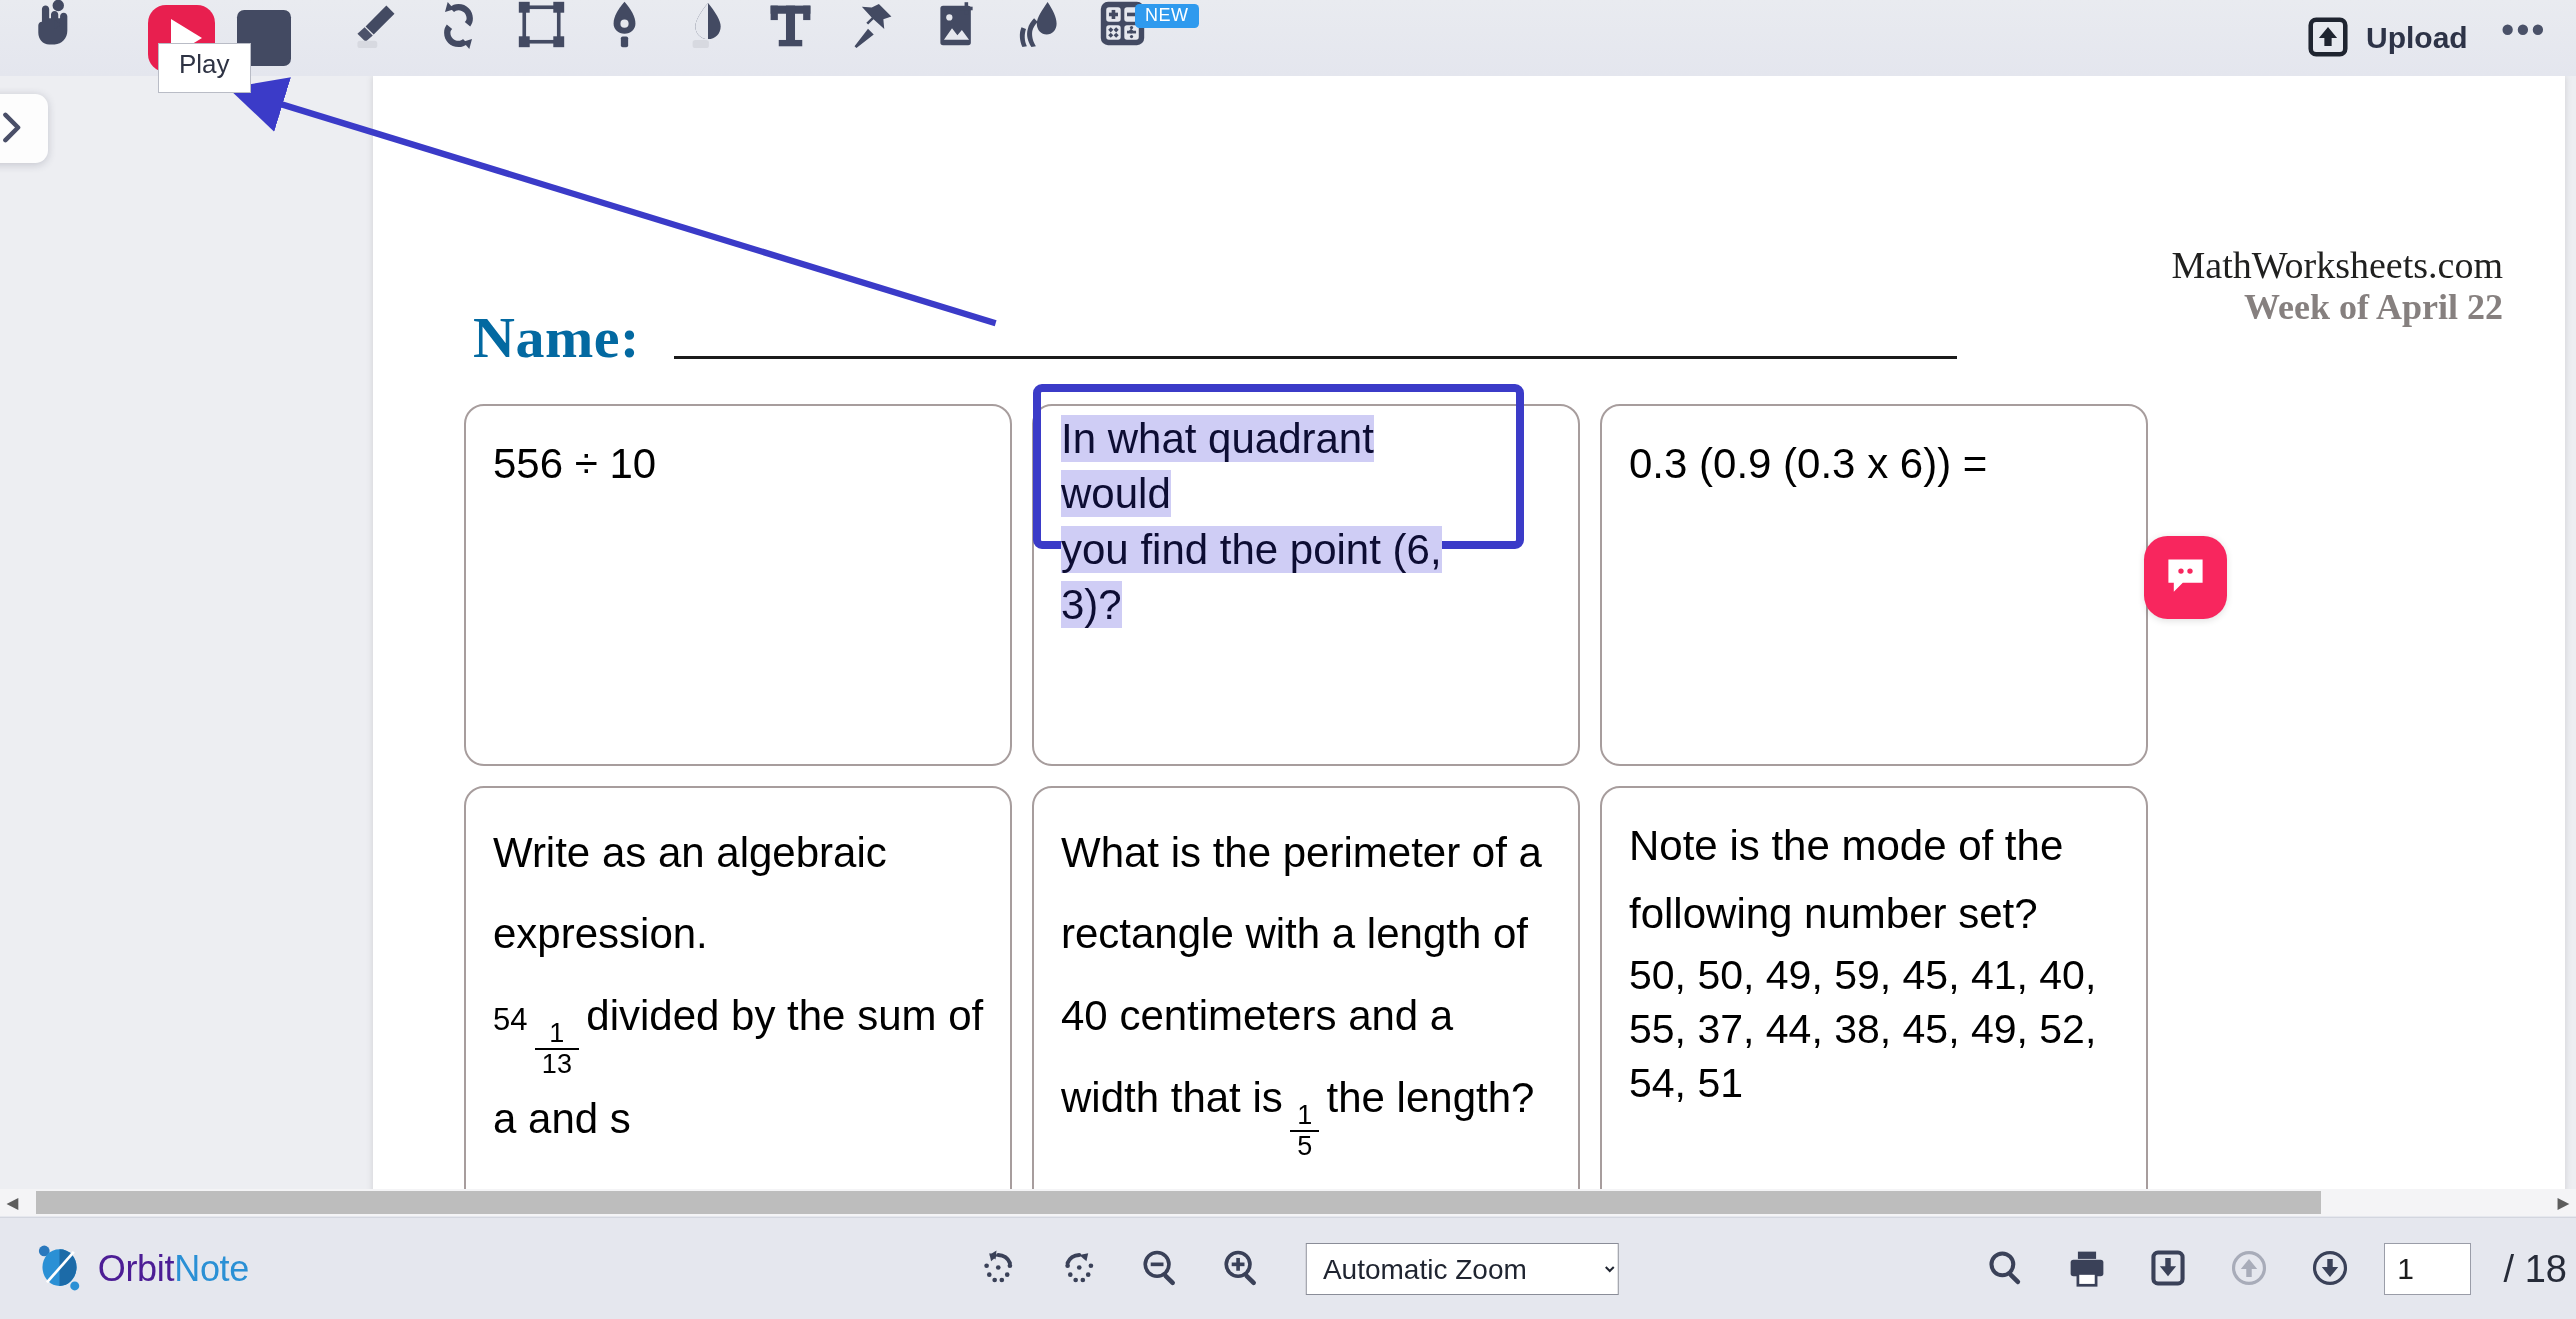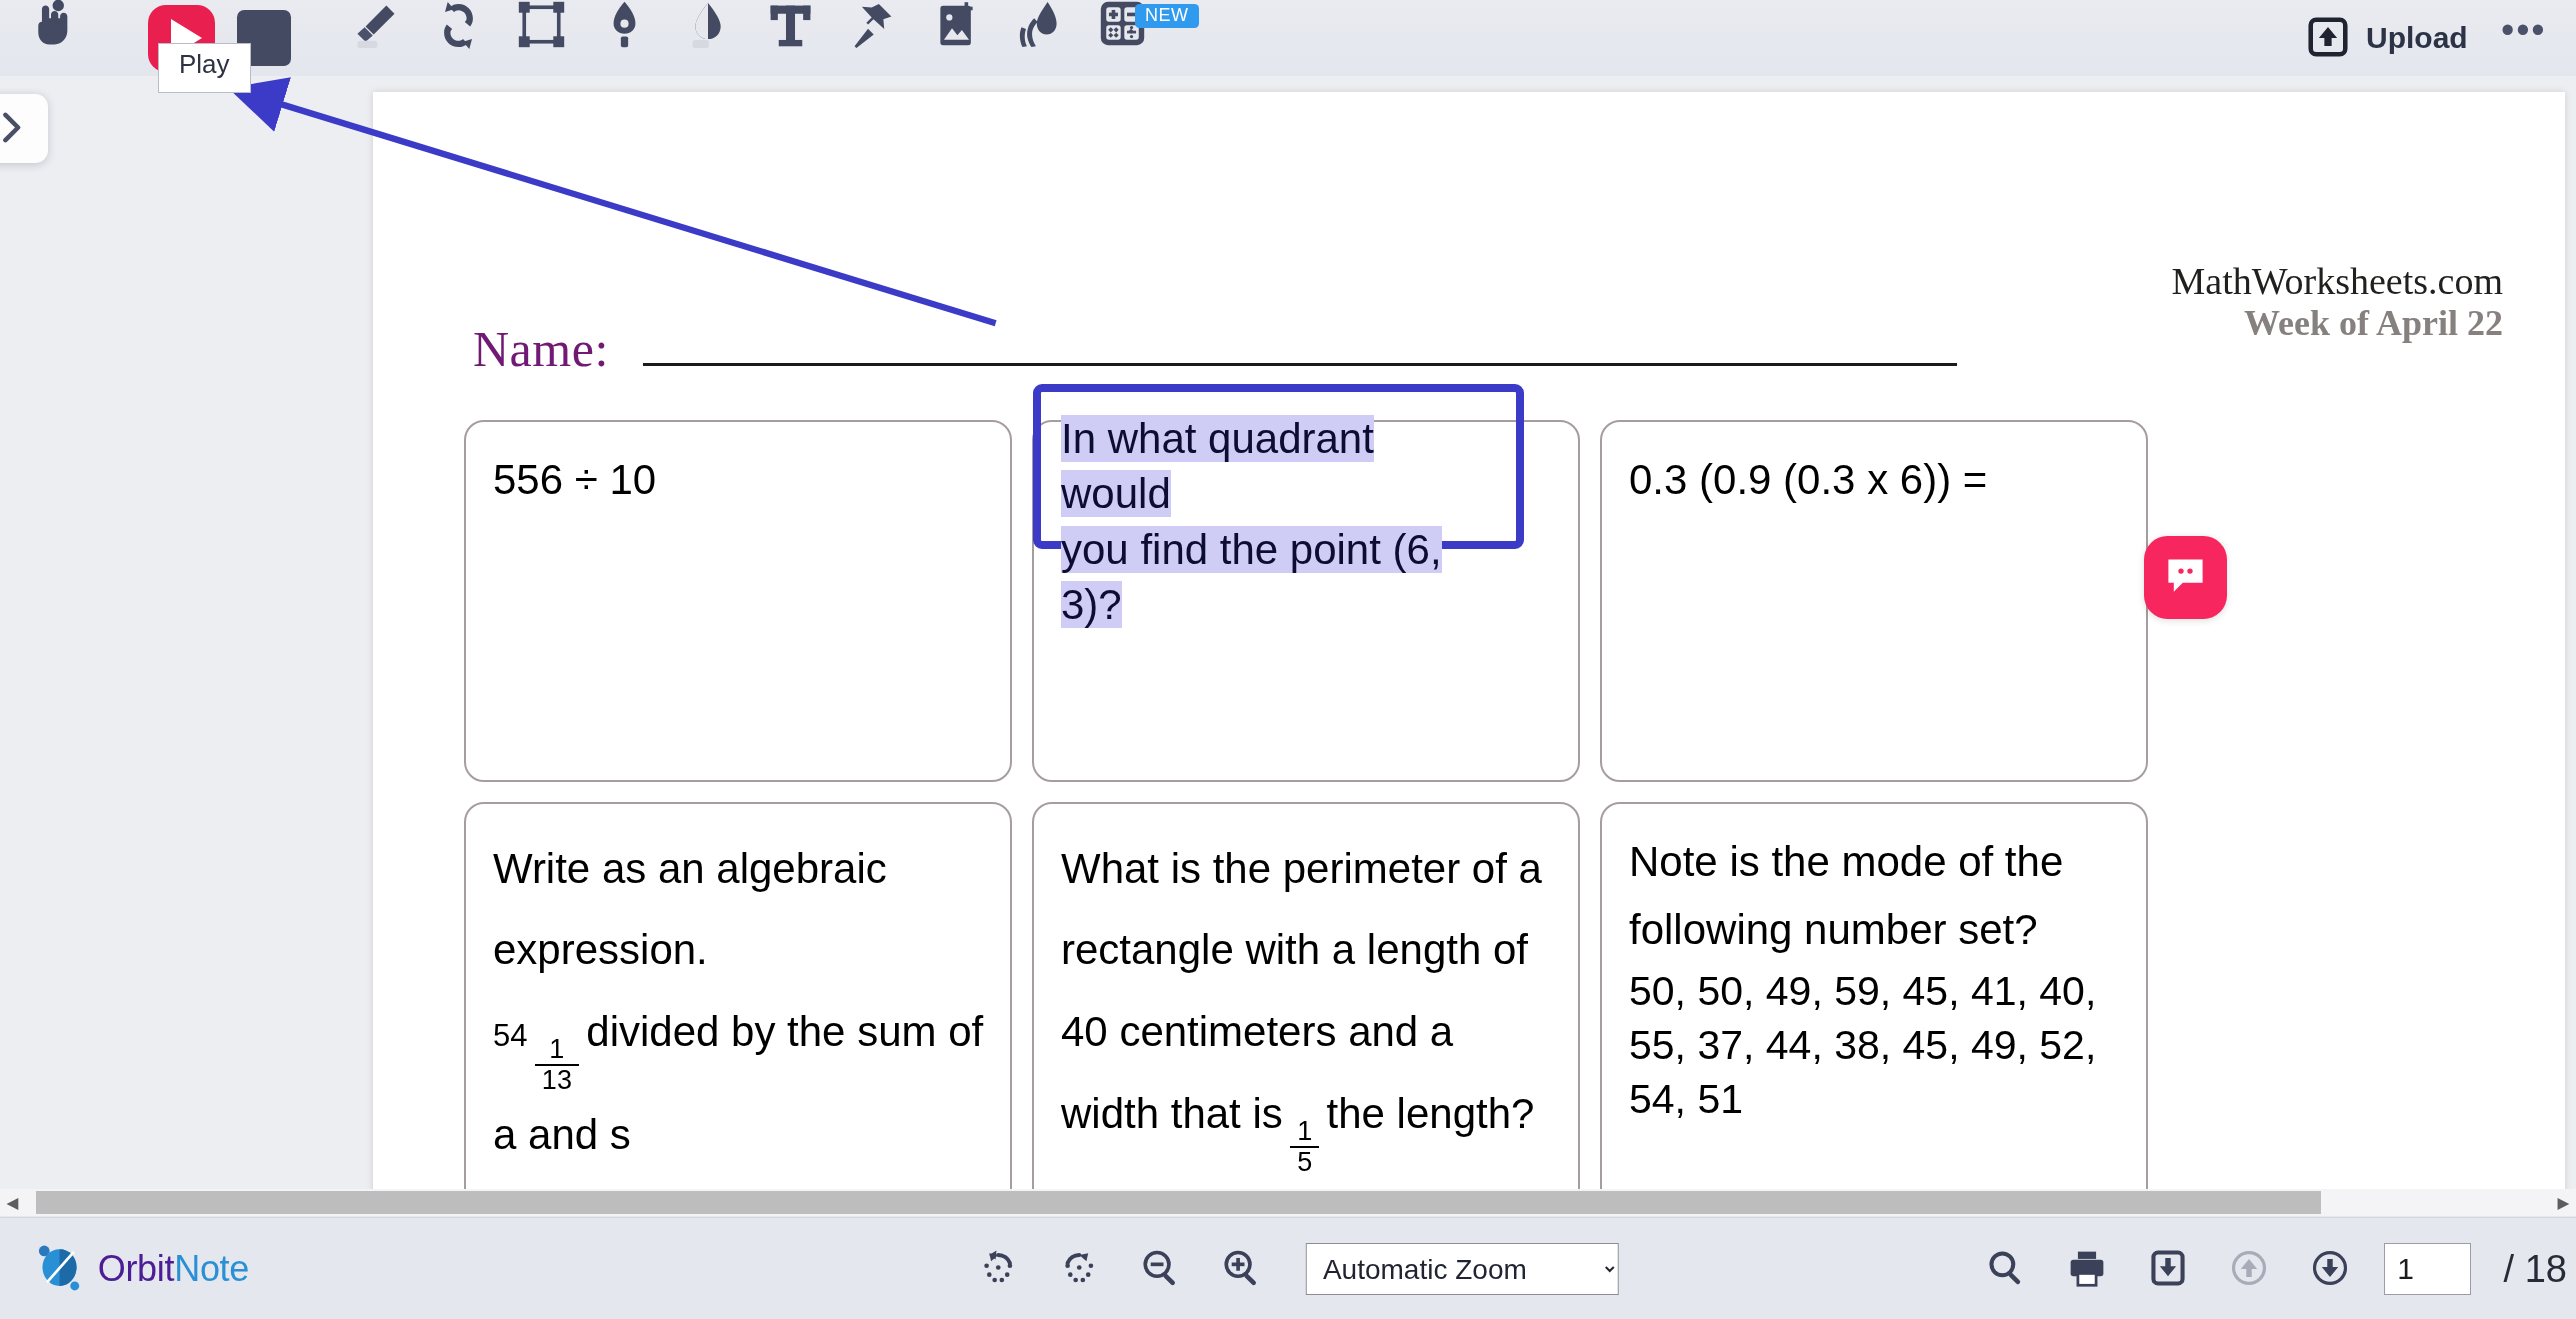--- a/index.html
+++ b/index.html
@@ -128,7 +128,7 @@
   }
   .page {
     position: absolute;
-    left: 373px; top: 16px;
+    left: 373px; top: 0px;
     width: 2192px; height: 1140px;
     background: #fff;
     box-shadow: 0 0 7.2px rgba(0,0,0,.13);

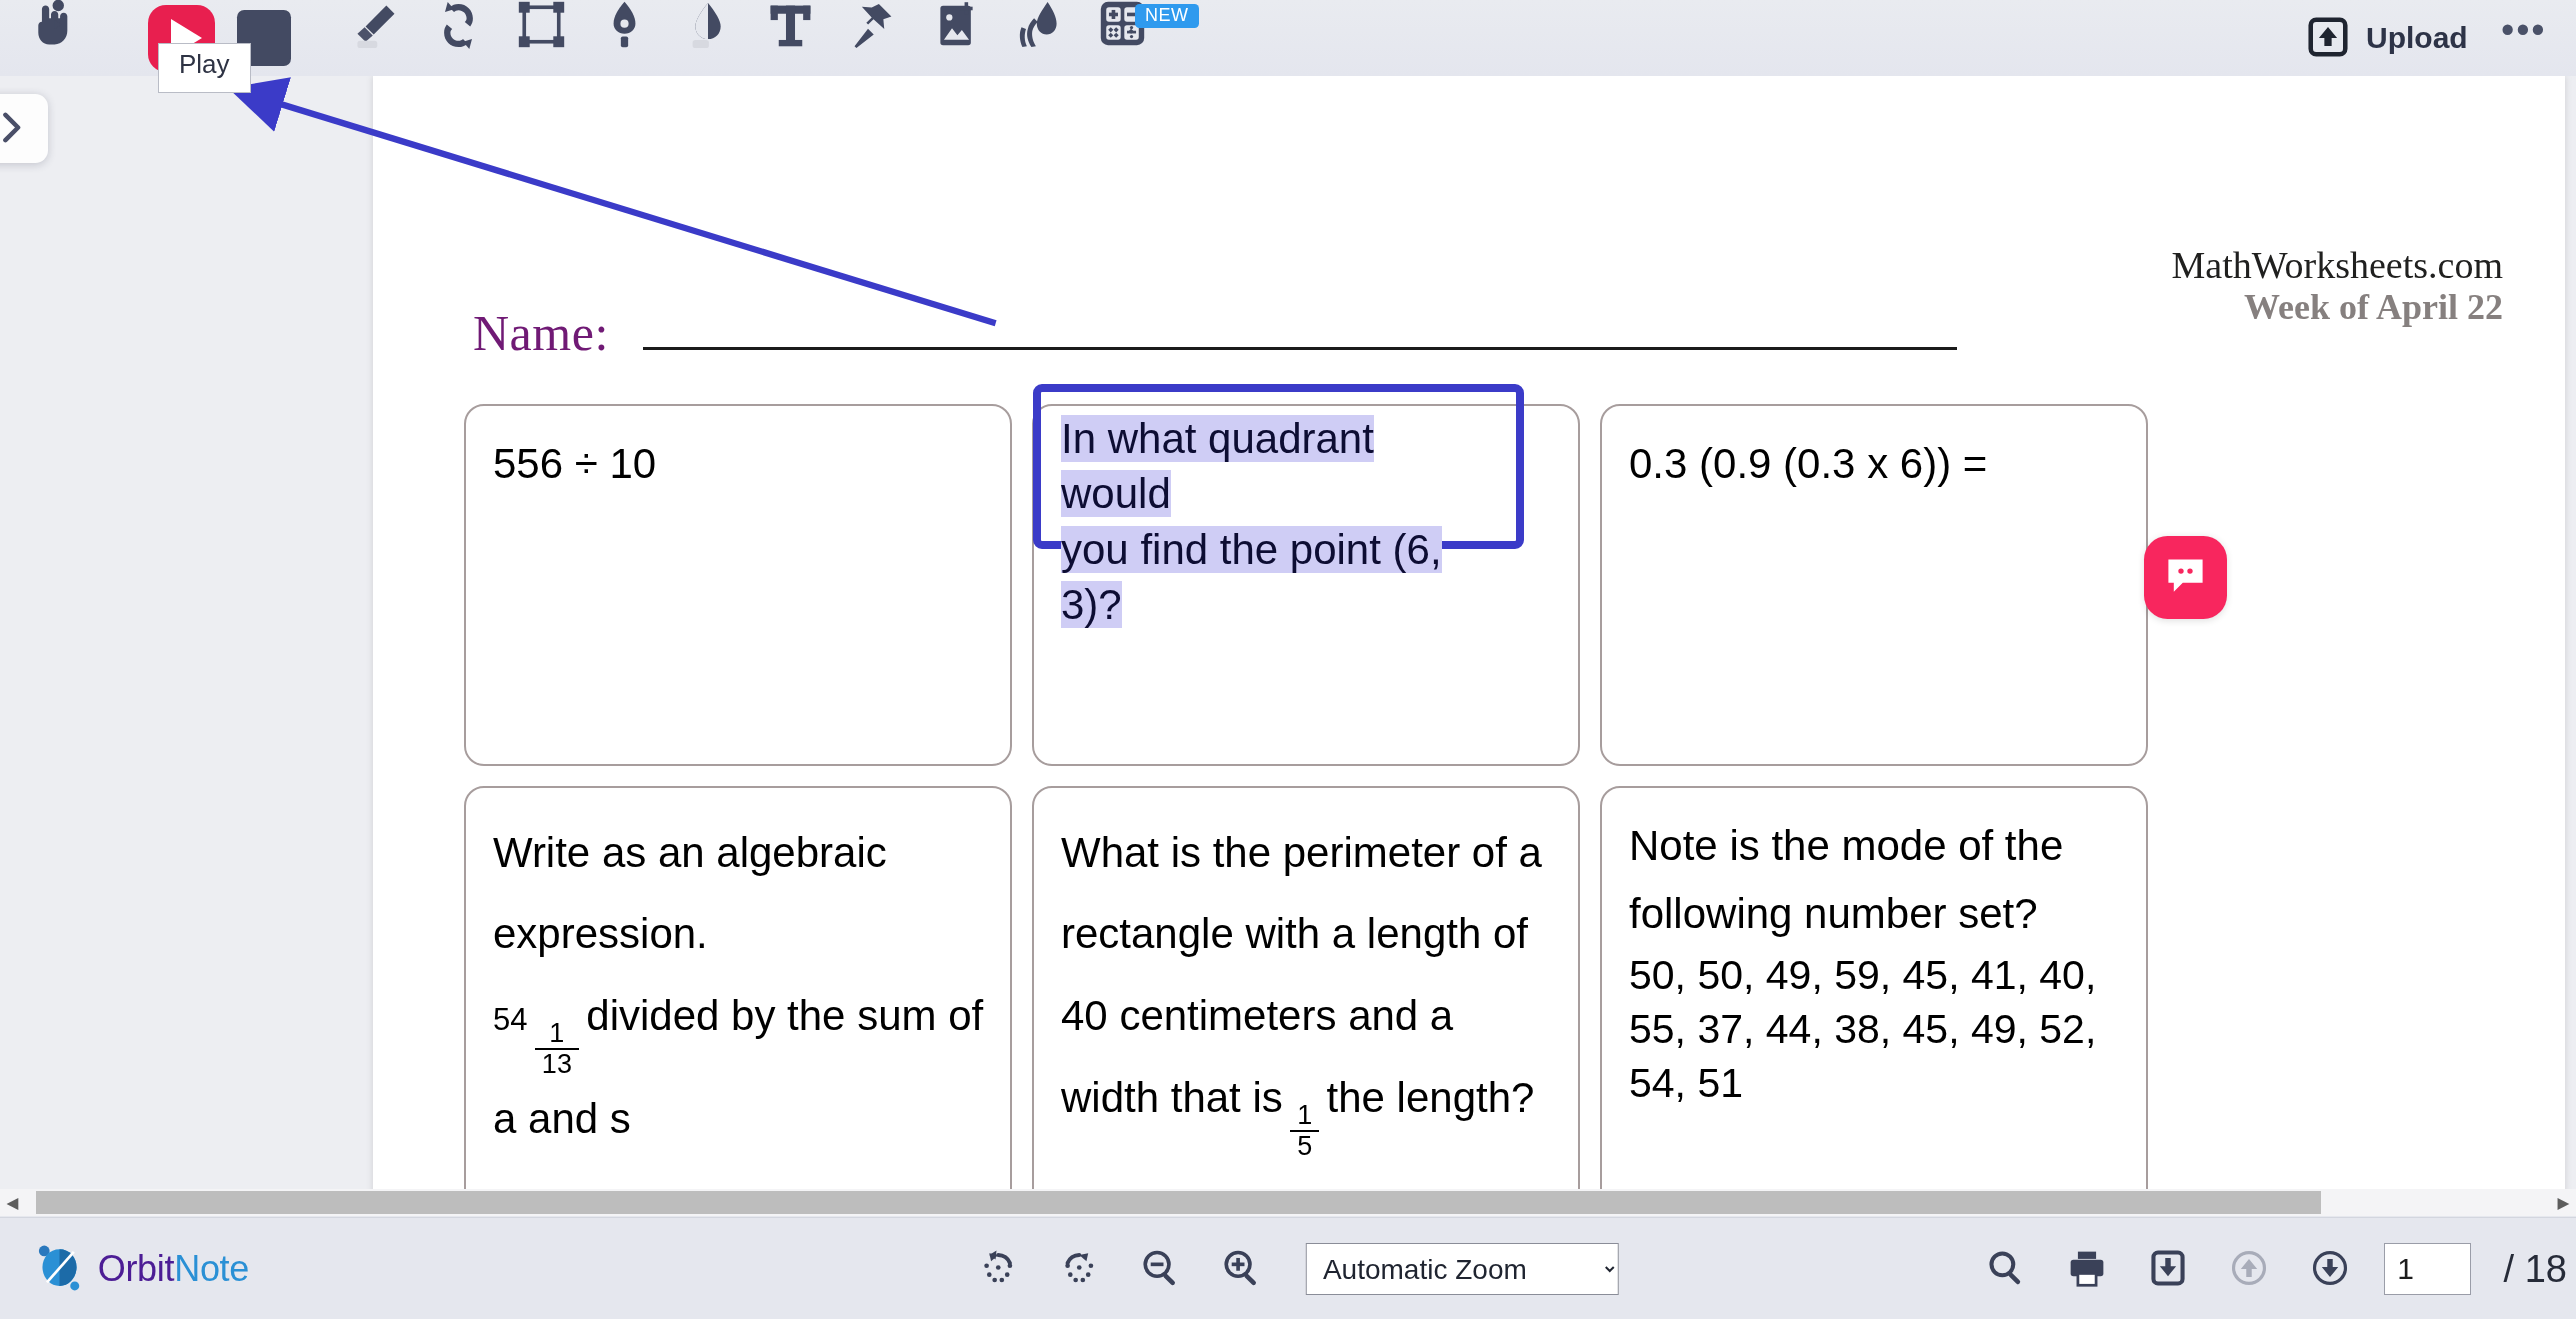--- a/index.html
+++ b/index.html
@@ -161,9 +161,9 @@
   }
   .name-label {
     font-family: "Liberation Serif", serif;
-    font-weight: normal;
-    font-size: 50px;
-    color: #701a75;
+    font-weight: bold;
+    font-size: 58px;
+    color: #0369a1;
     letter-spacing: 0.5px;
   }
   .name-line {

